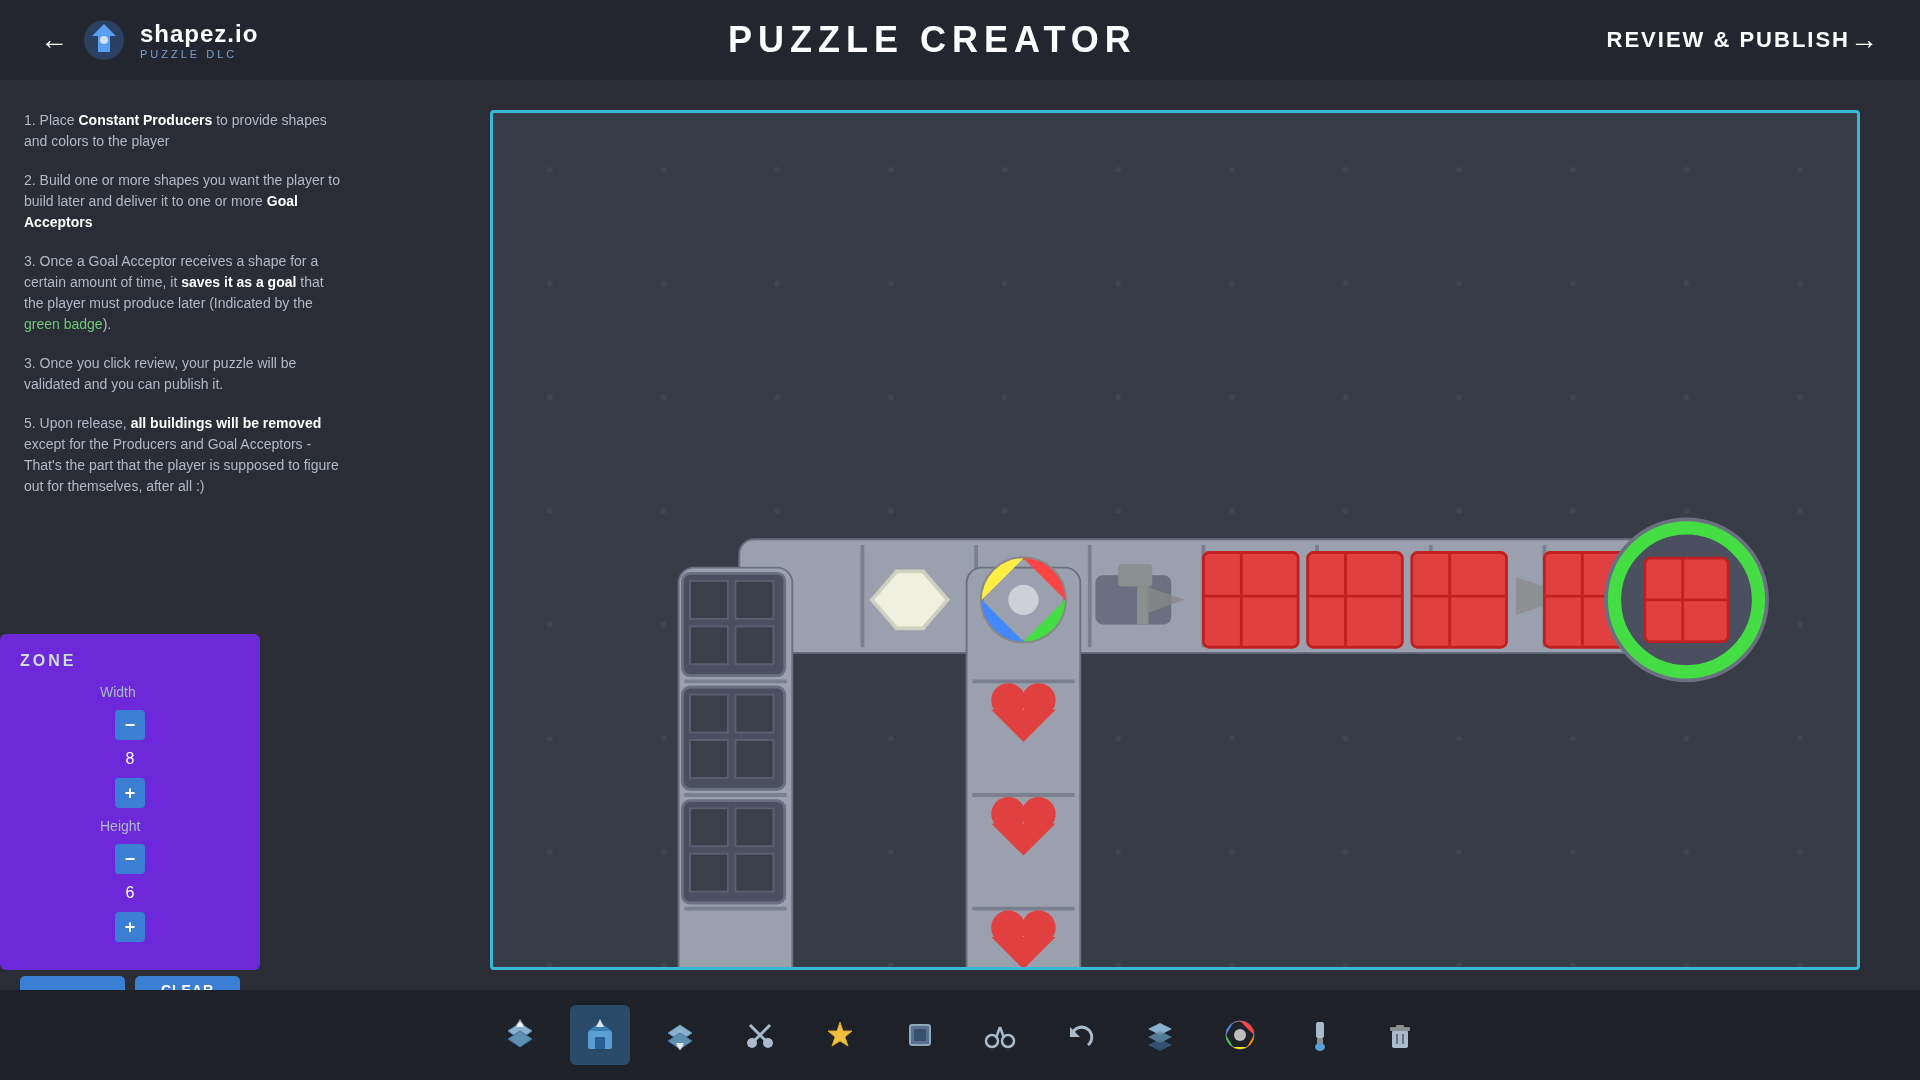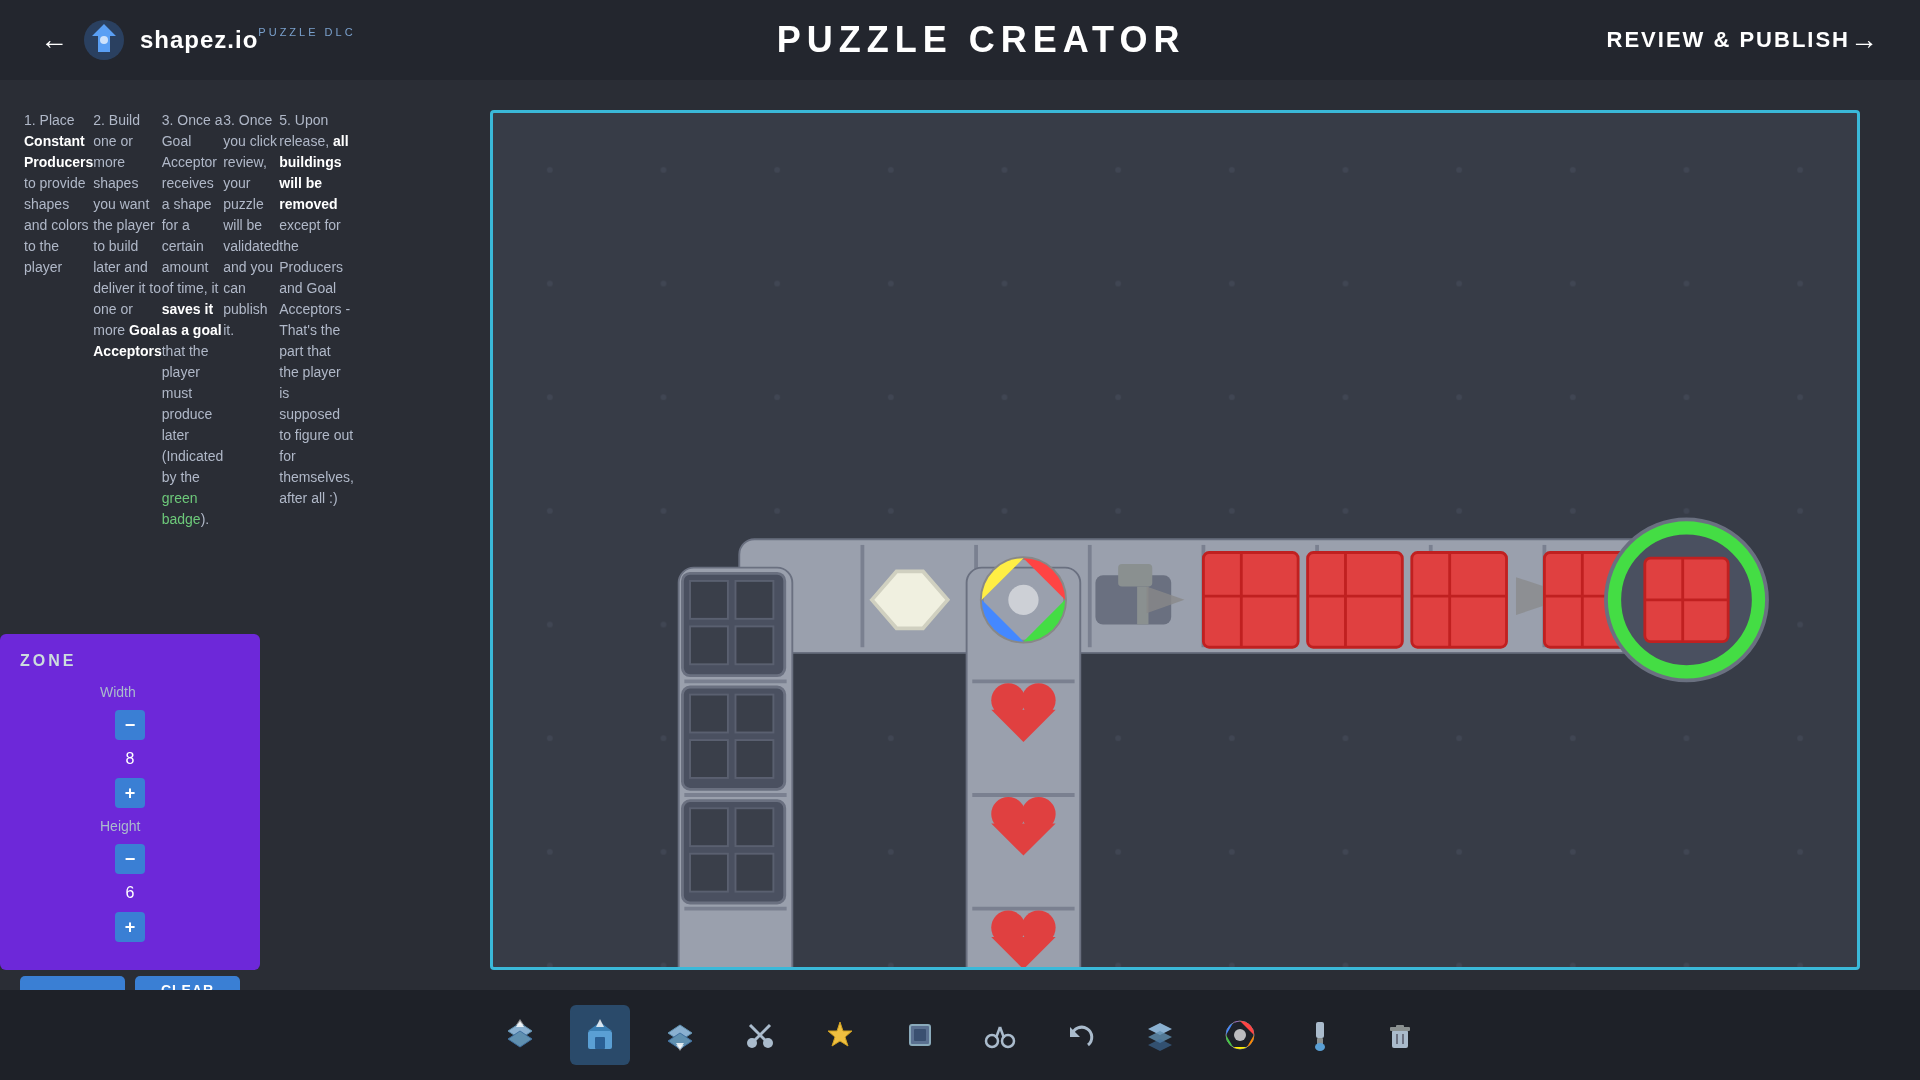--- a/index.html
+++ b/index.html
@@ -37,7 +37,7 @@
     }
     #logo-container {
       display: flex;
-      flex-direction: row;
+      flex-direction: column;
       align-items: flex-start;
     }
 

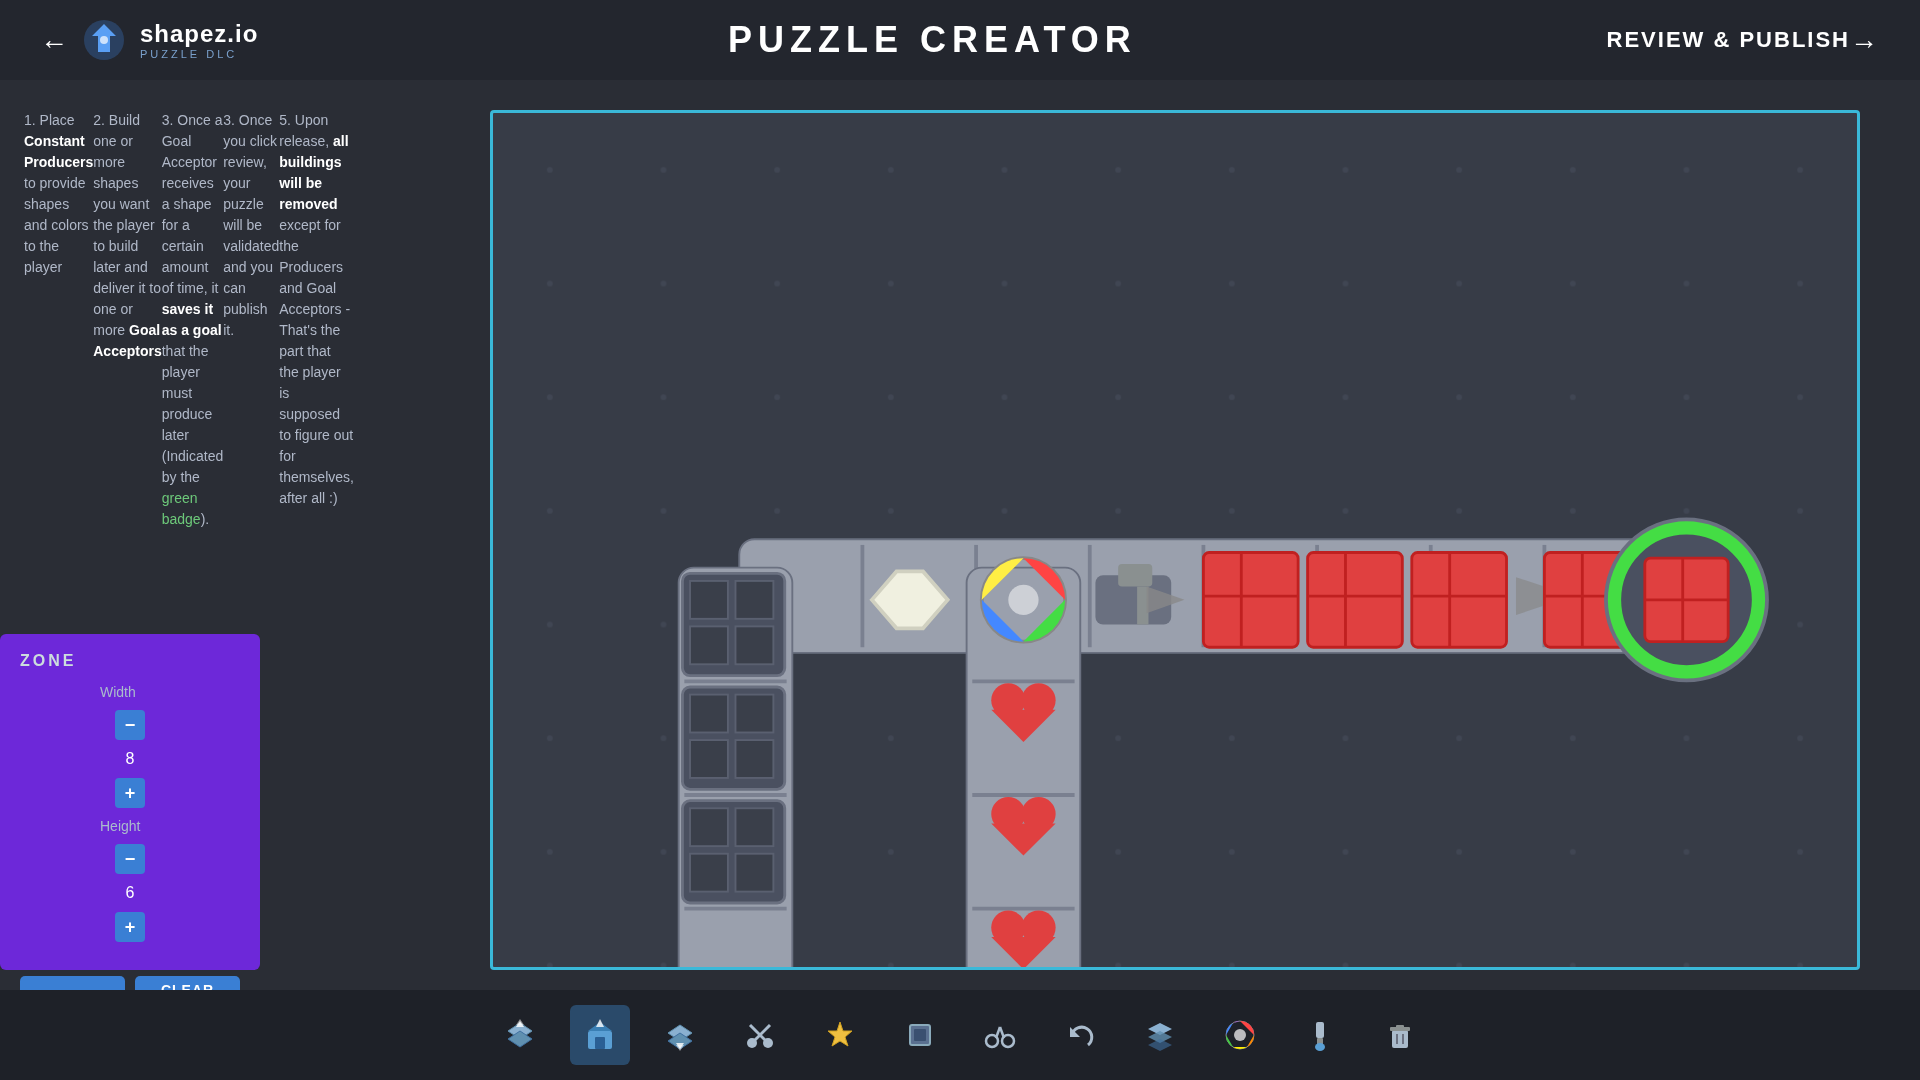--- a/index.html
+++ b/index.html
@@ -69,7 +69,7 @@
       bottom: 104px;
       padding: 30px 24px;
       display: flex;
-      flex-direction: row;
+      flex-direction: column;
       gap: 0;
     }
 

